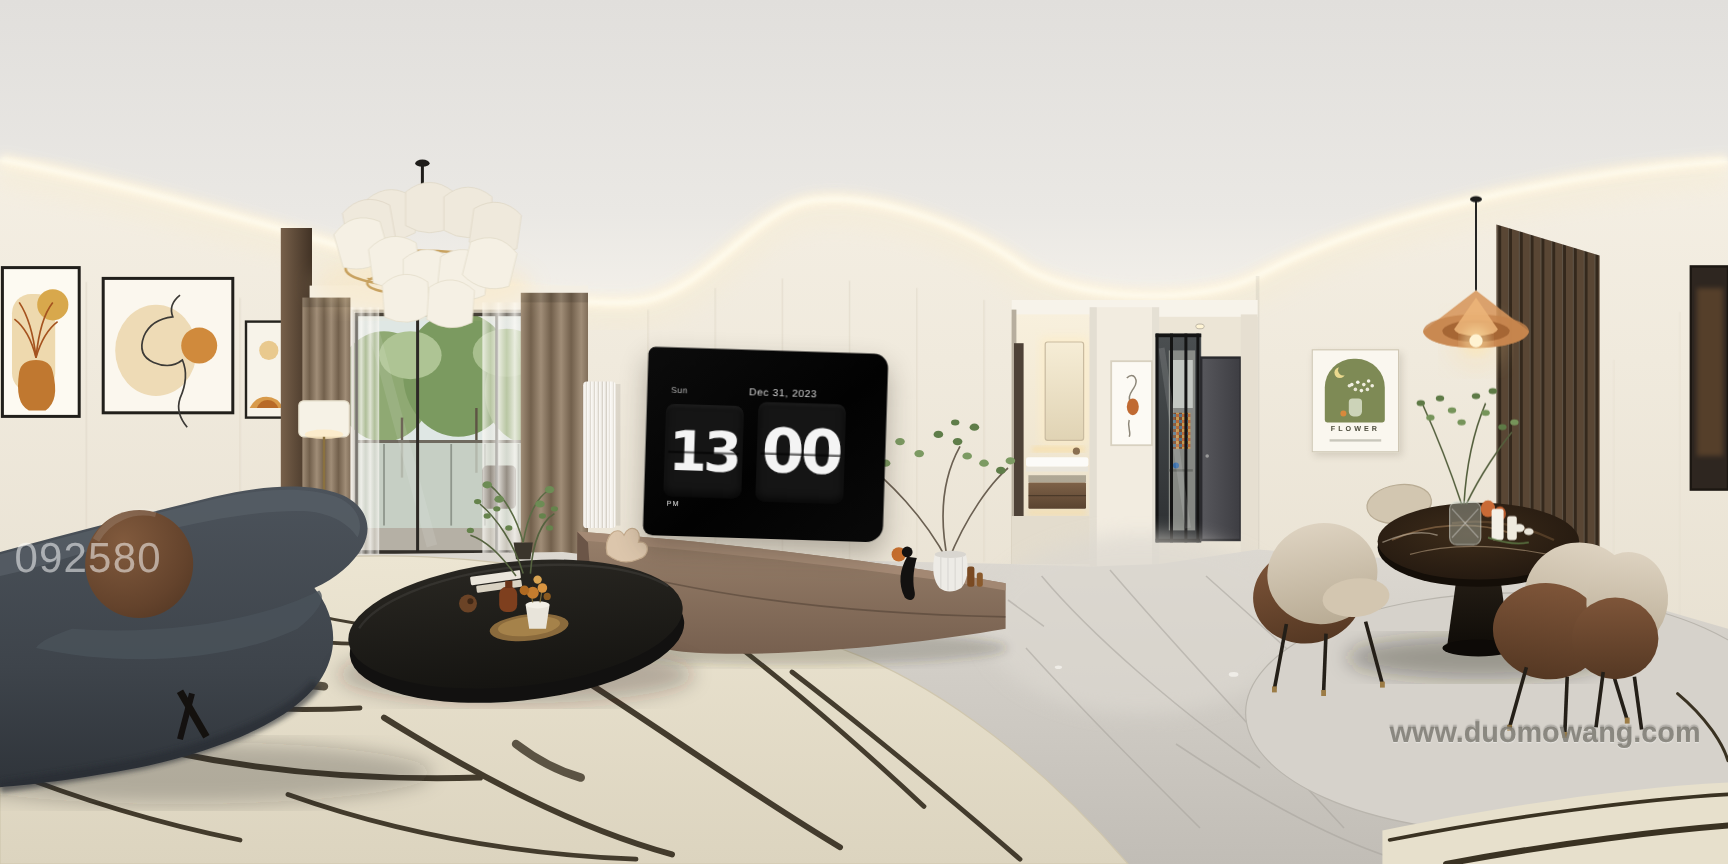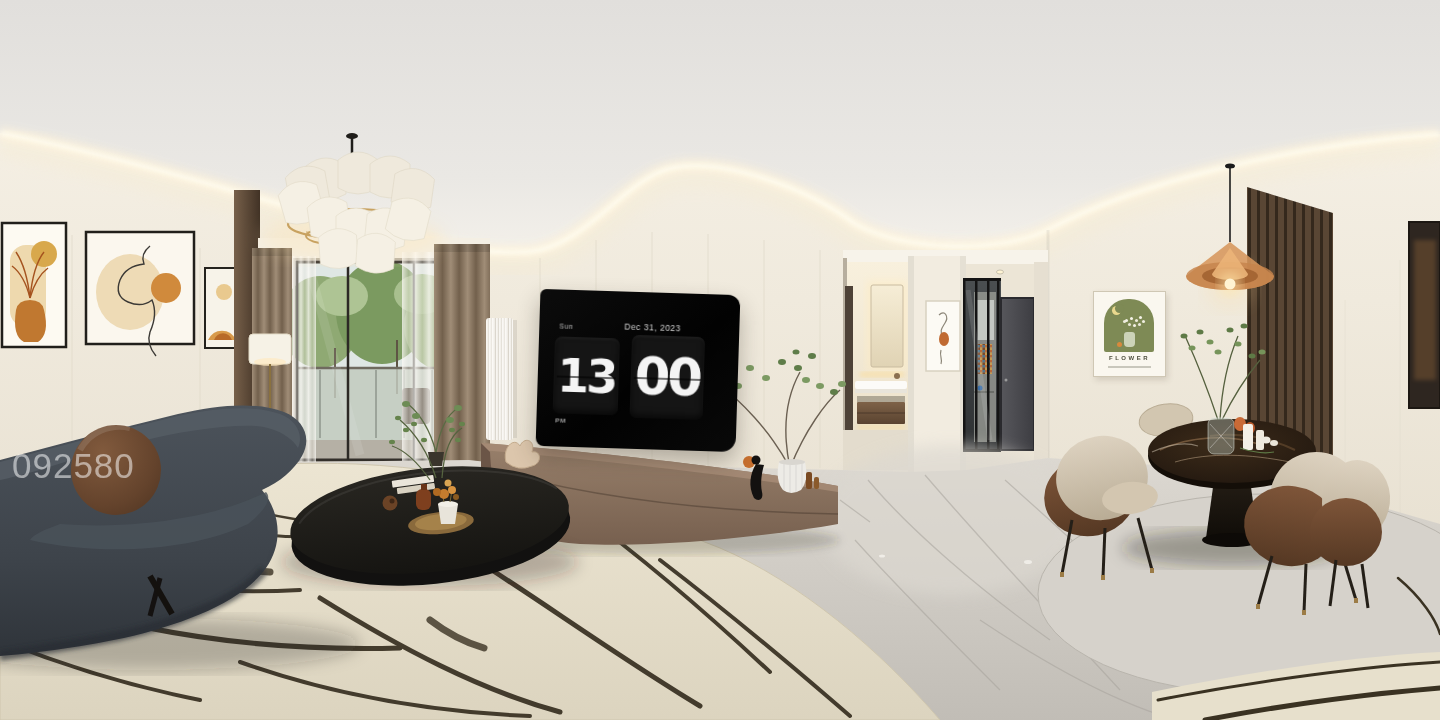--- a/index.html
+++ b/index.html
@@ -696,6 +696,7 @@
 
 <div class="wm-id">092580</div>
 <div class="wm-site">
+  <div class="wm-url">www.duomowang.com</div>
 </div>
 
 </div>

